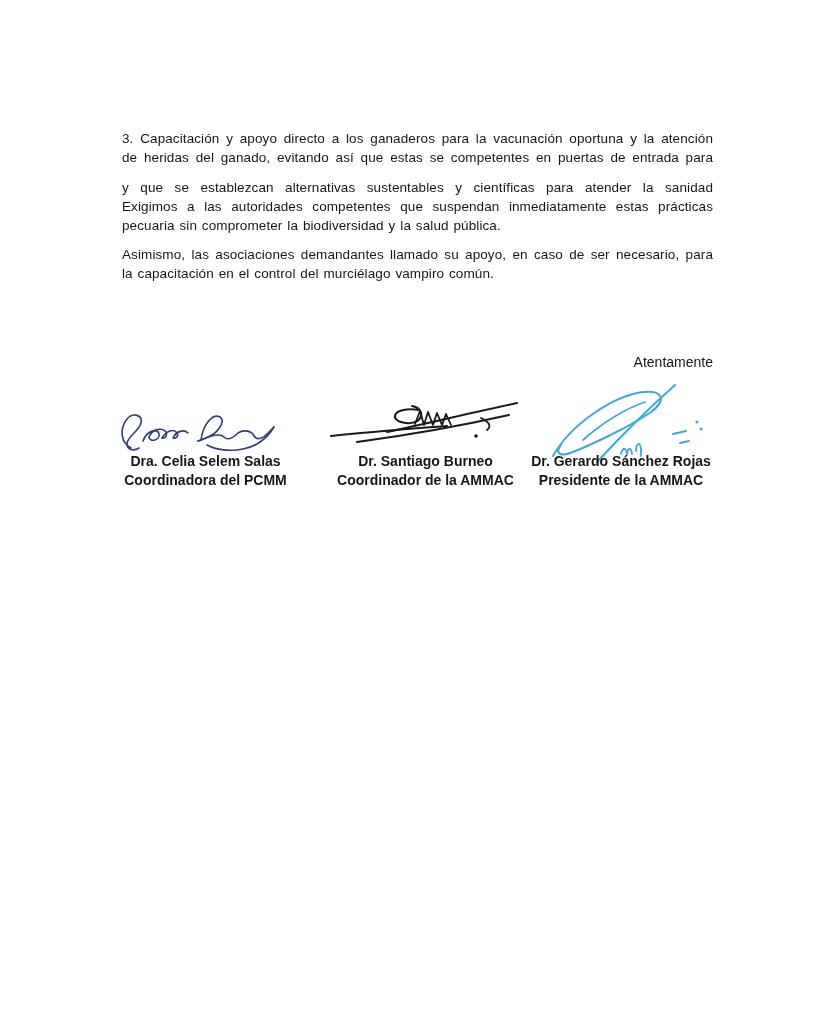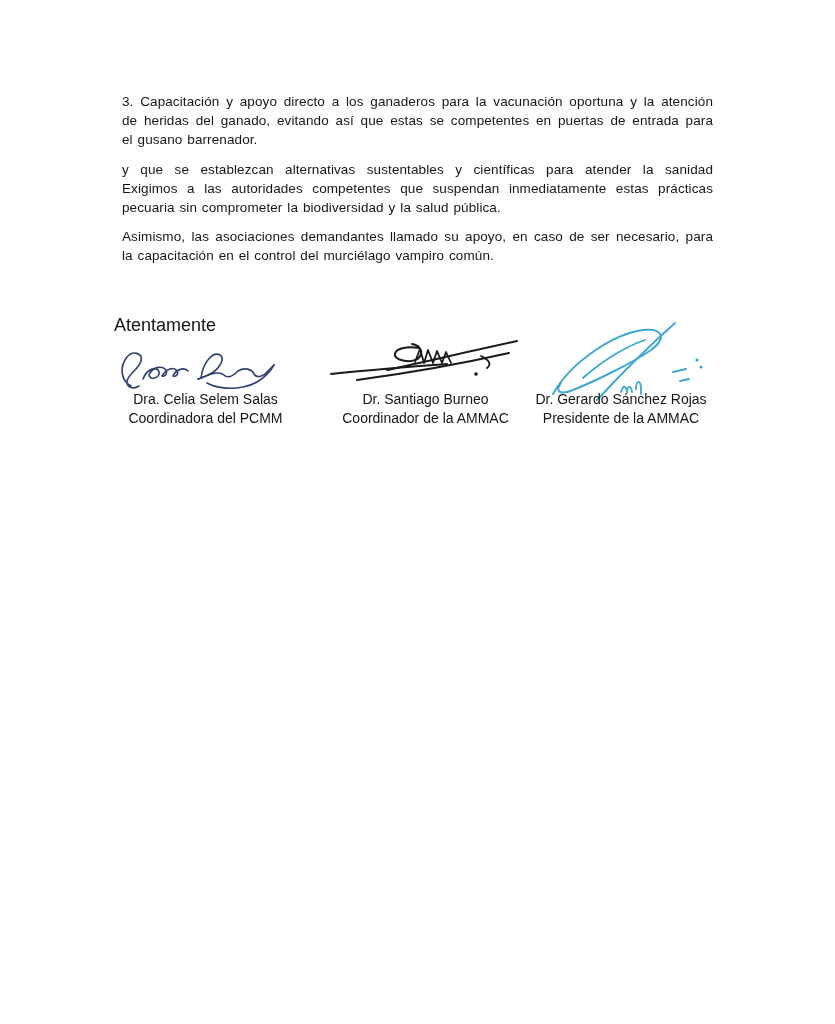--- a/index.html
+++ b/index.html
@@ -15,6 +15,7 @@
     font-family:"Liberation Sans","DejaVu Sans",sans-serif;
     color:var(--text);
     overflow:hidden;
+    margin-top:37px;
   }
   .content{
     position:absolute;

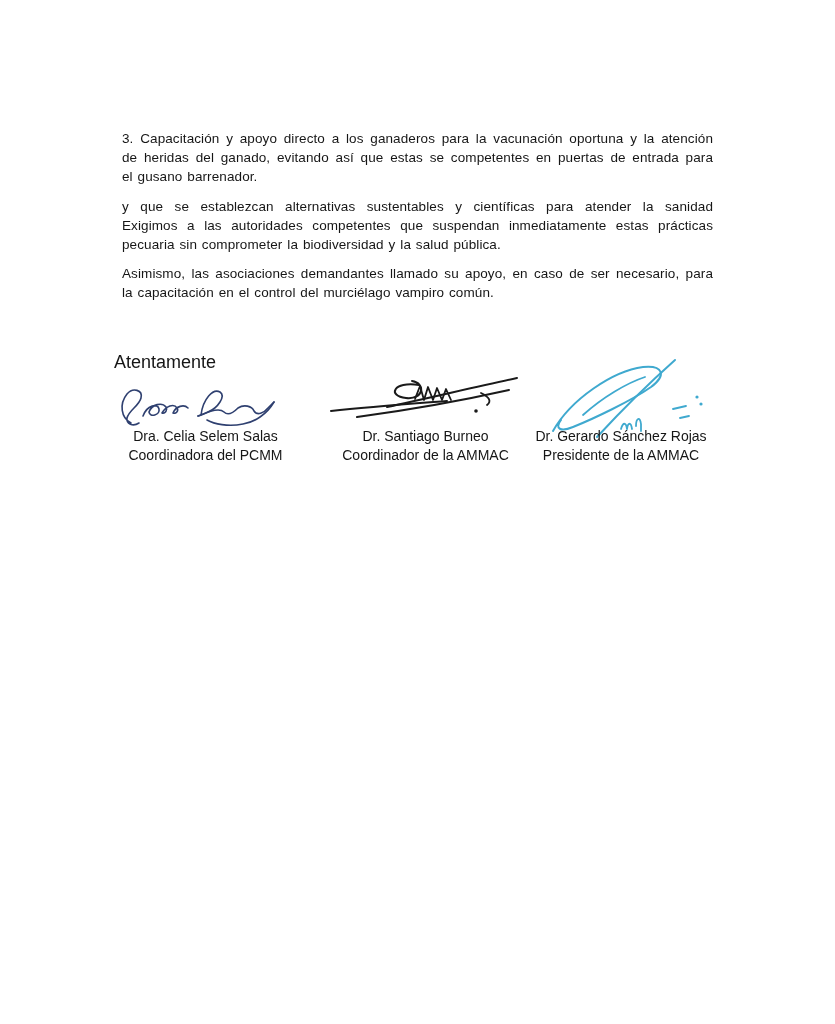--- a/index.html
+++ b/index.html
@@ -71,7 +71,6 @@
     <div class="para para-item3">
         <div class="pline">3. Capacitación y apoyo directo a los ganaderos para la vacunación oportuna y la atención</div>
         <div class="pline">de heridas del ganado, evitando así que estas se competentes en puertas de entrada para</div>
-        <div class="pline last">el gusano barrenador.</div>
       </div>
 
 

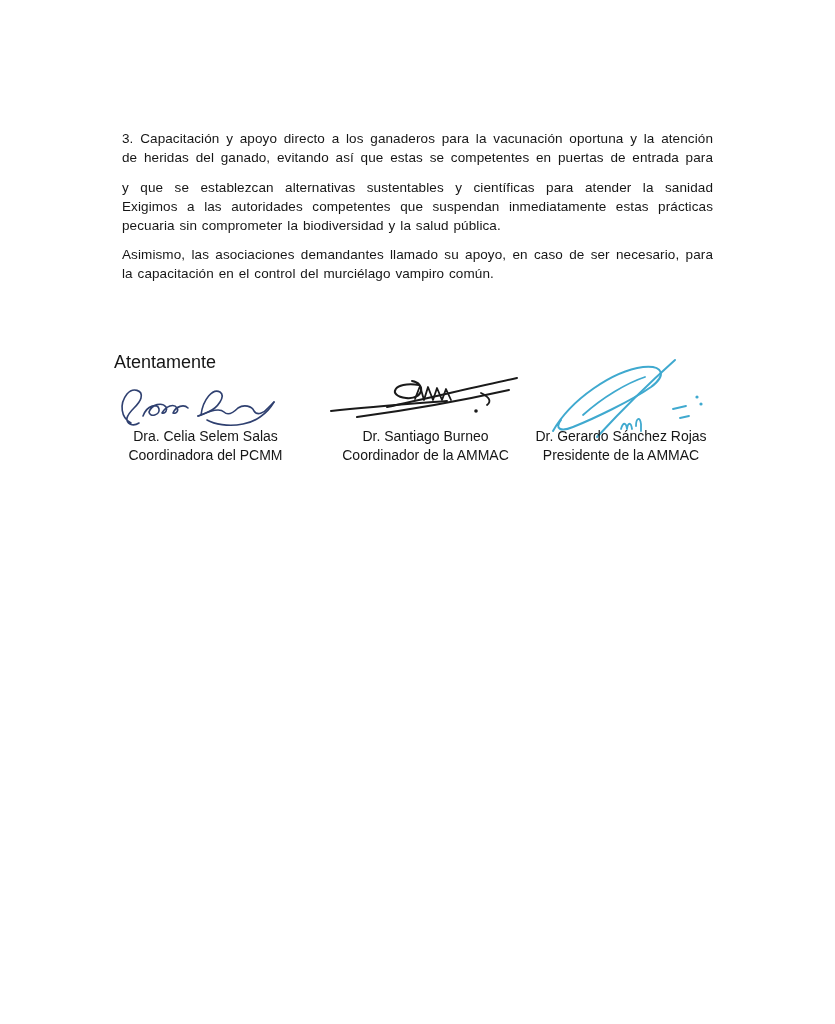--- a/index.html
+++ b/index.html
@@ -37,8 +37,8 @@
   .para-demand{margin-bottom:10px;}
   .para-support{margin-bottom:0;}
   .closing{
-    position:absolute;left:114px;top:316px;width:591px;
-    text-align:left;font-size:18px;line-height:19px;
+    position:absolute;left:122px;top:316px;width:591px;
+    text-align:right;font-size:14px;line-height:19px;
   }
   .sig-col{
     position:absolute;top:320px;

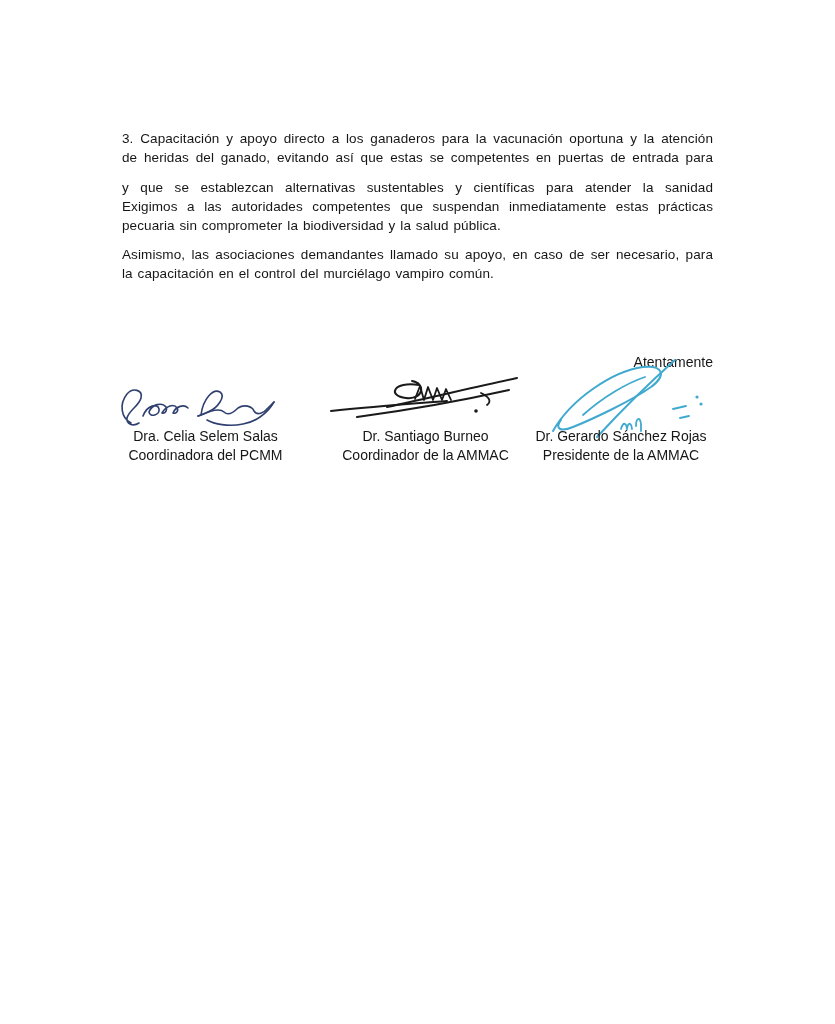--- a/index.html
+++ b/index.html
@@ -41,8 +41,8 @@
     text-align:right;font-size:14px;line-height:19px;
   }
   .sig-col{
-    position:absolute;top:320px;
-    display:flex;flex-direction:column;align-items:center;
+    position:absolute;top:345px;
+    display:flex;flex-direction:column;align-items:center;font-weight:bold;
   }
   .sig-col-1{left:113px;width:185px;}
   .sig-col-2{left:323px;width:205px;}

